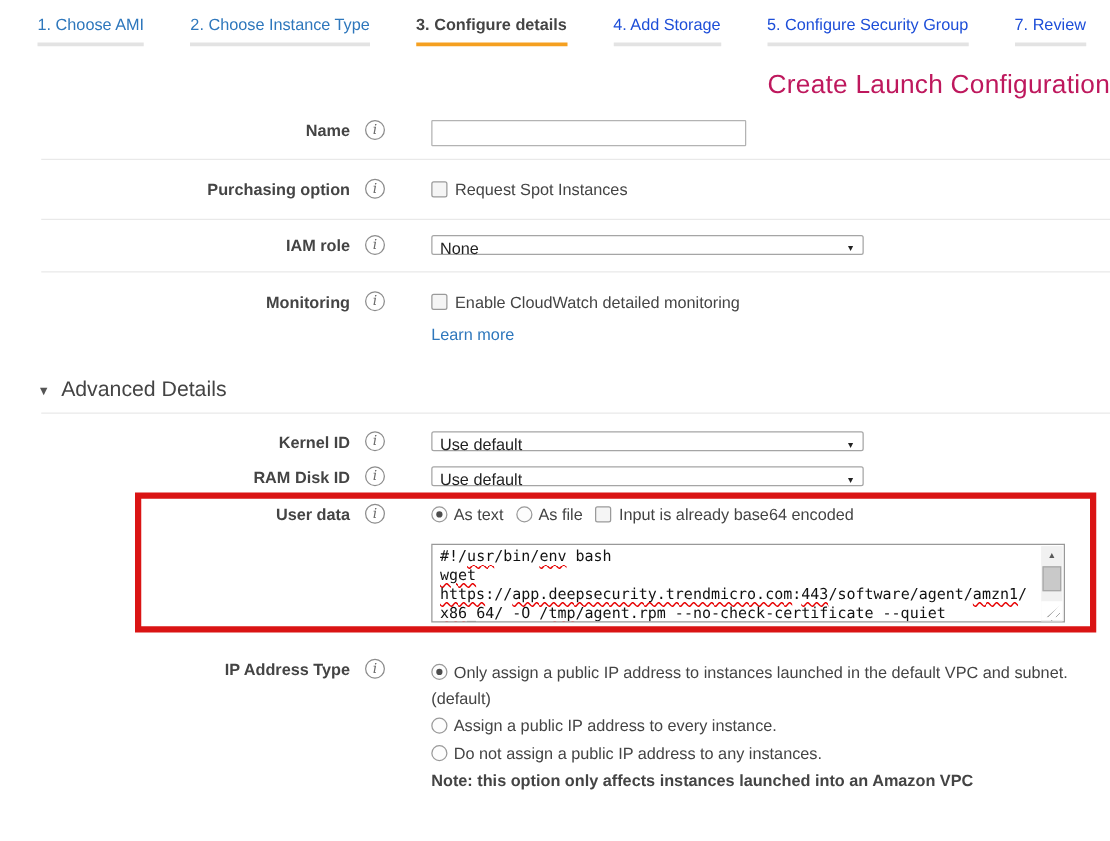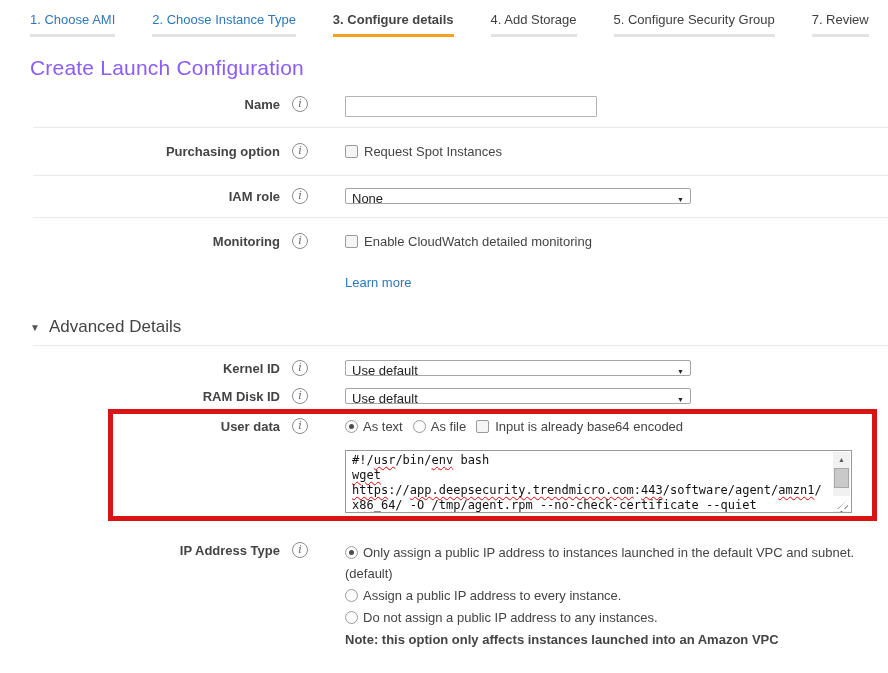--- a/index.html
+++ b/index.html
@@ -13,7 +13,7 @@
   .tab-label { font-size:13px; line-height:16px; white-space:nowrap; }
   .tab.done .tab-label { color:#2e77bc; }
   .tab.active .tab-label { color:#444; font-weight:bold; }
-  .tab.future .tab-label { color:#404040; }
+  .tab.future .tab-label { color:#1d4ed8; }
   .tab-ul { height:3px; margin-top:6px; background:#e3e3e3; }
   .tab.active .tab-ul { background:#f5a020; }
 

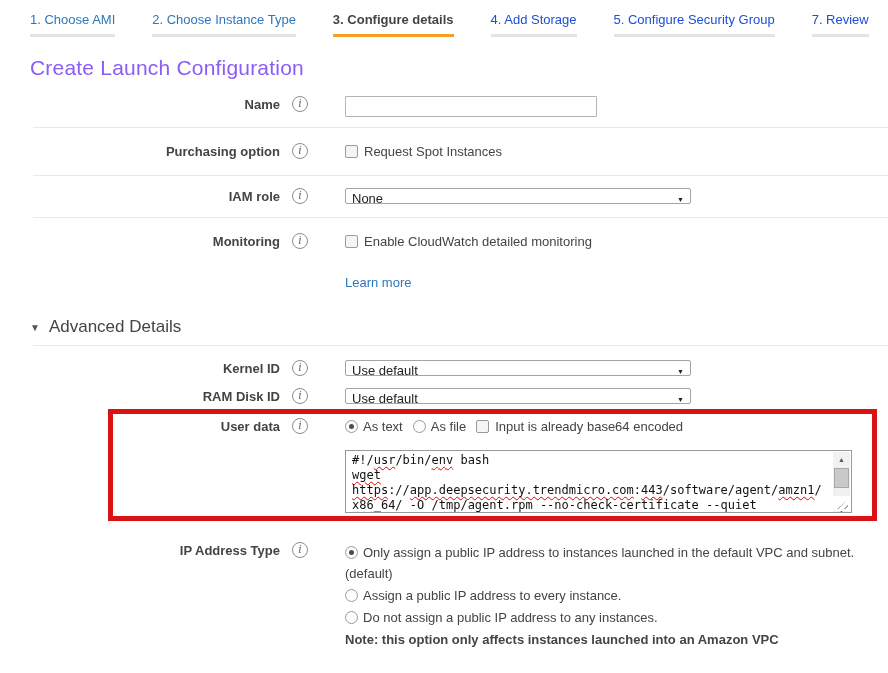--- a/index.html
+++ b/index.html
@@ -18,7 +18,7 @@
   .tab.active .tab-ul { background:#f5a020; }
 
   
-  h1 { margin:0 0 12px 0; font-size:21px; font-weight:400; color:#8b5cf6; letter-spacing:.2px; }
+  h1 { margin:0 0 12px 0; font-size:21px; font-weight:400; color:#be185d; letter-spacing:.2px;text-align:right; }
 
   
   .row { display:flex; align-items:flex-start; }

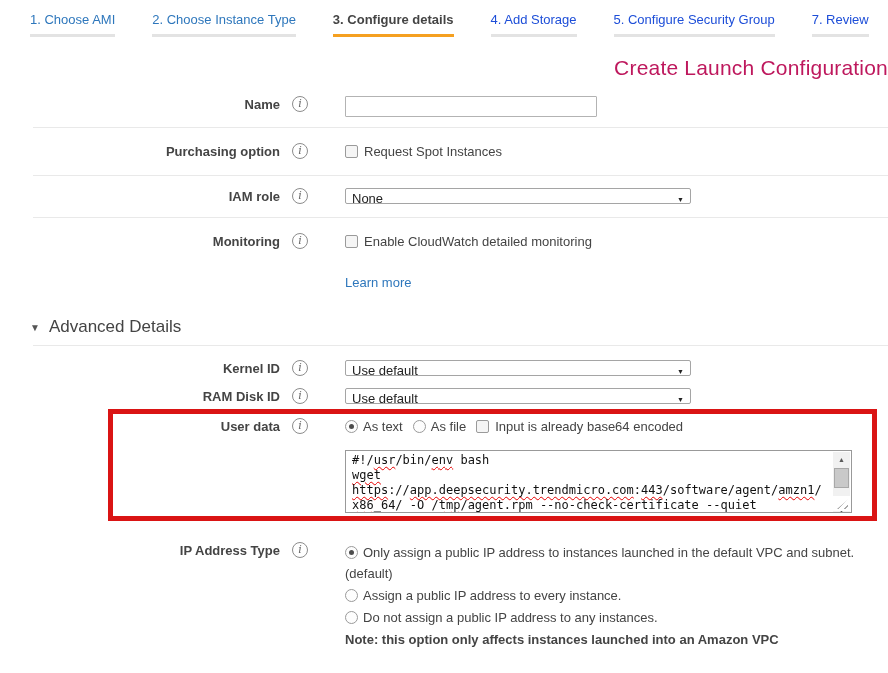--- a/index.html
+++ b/index.html
@@ -47,7 +47,7 @@
   .row-purch  { padding:13px 0 14px 0; }
   .row-iam    { padding:10px 0 12px 0; }
   .row-mon    { padding:13px 0 0 0; }
-  .learnmore  { margin-top:23px; }
+  .learnmore  { margin-top:8px; }
 
   .adv-header { margin-top:25px; font-size:17px; color:#444; }
   .adv-header .tri { font-size:10px; color:#555; margin-right:9px; vertical-align:1px; }

